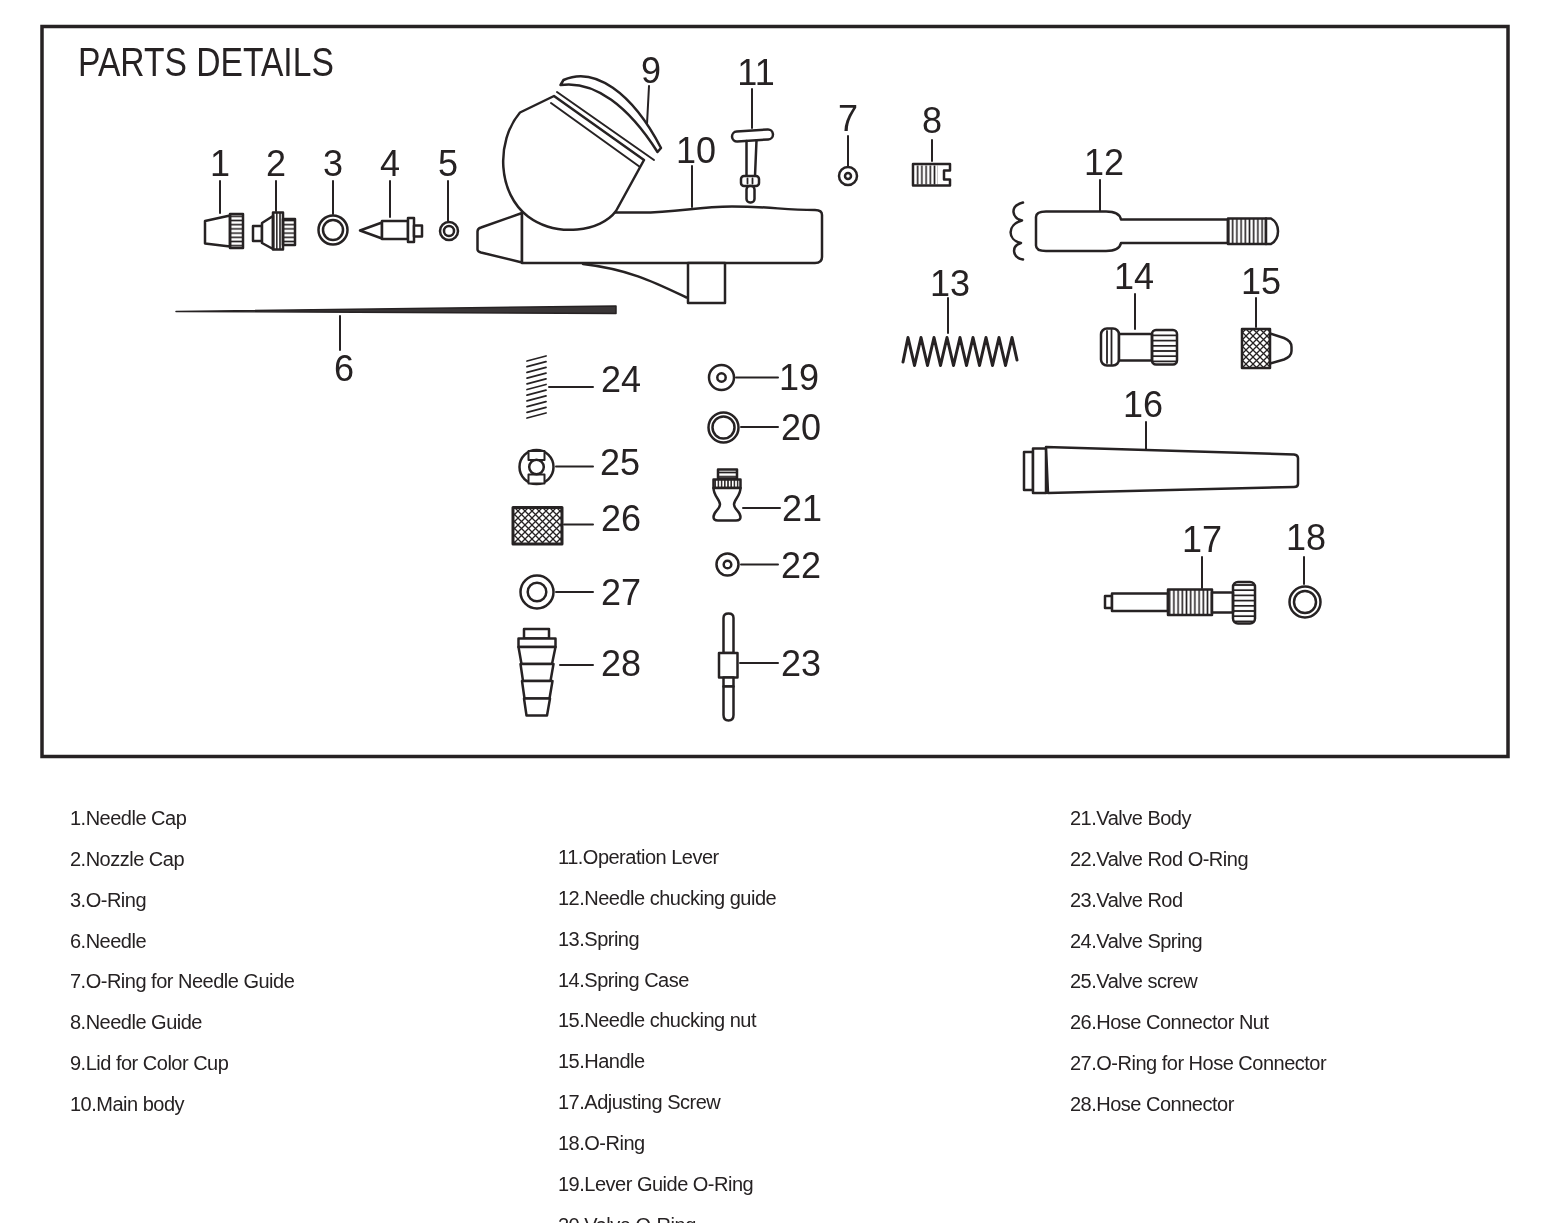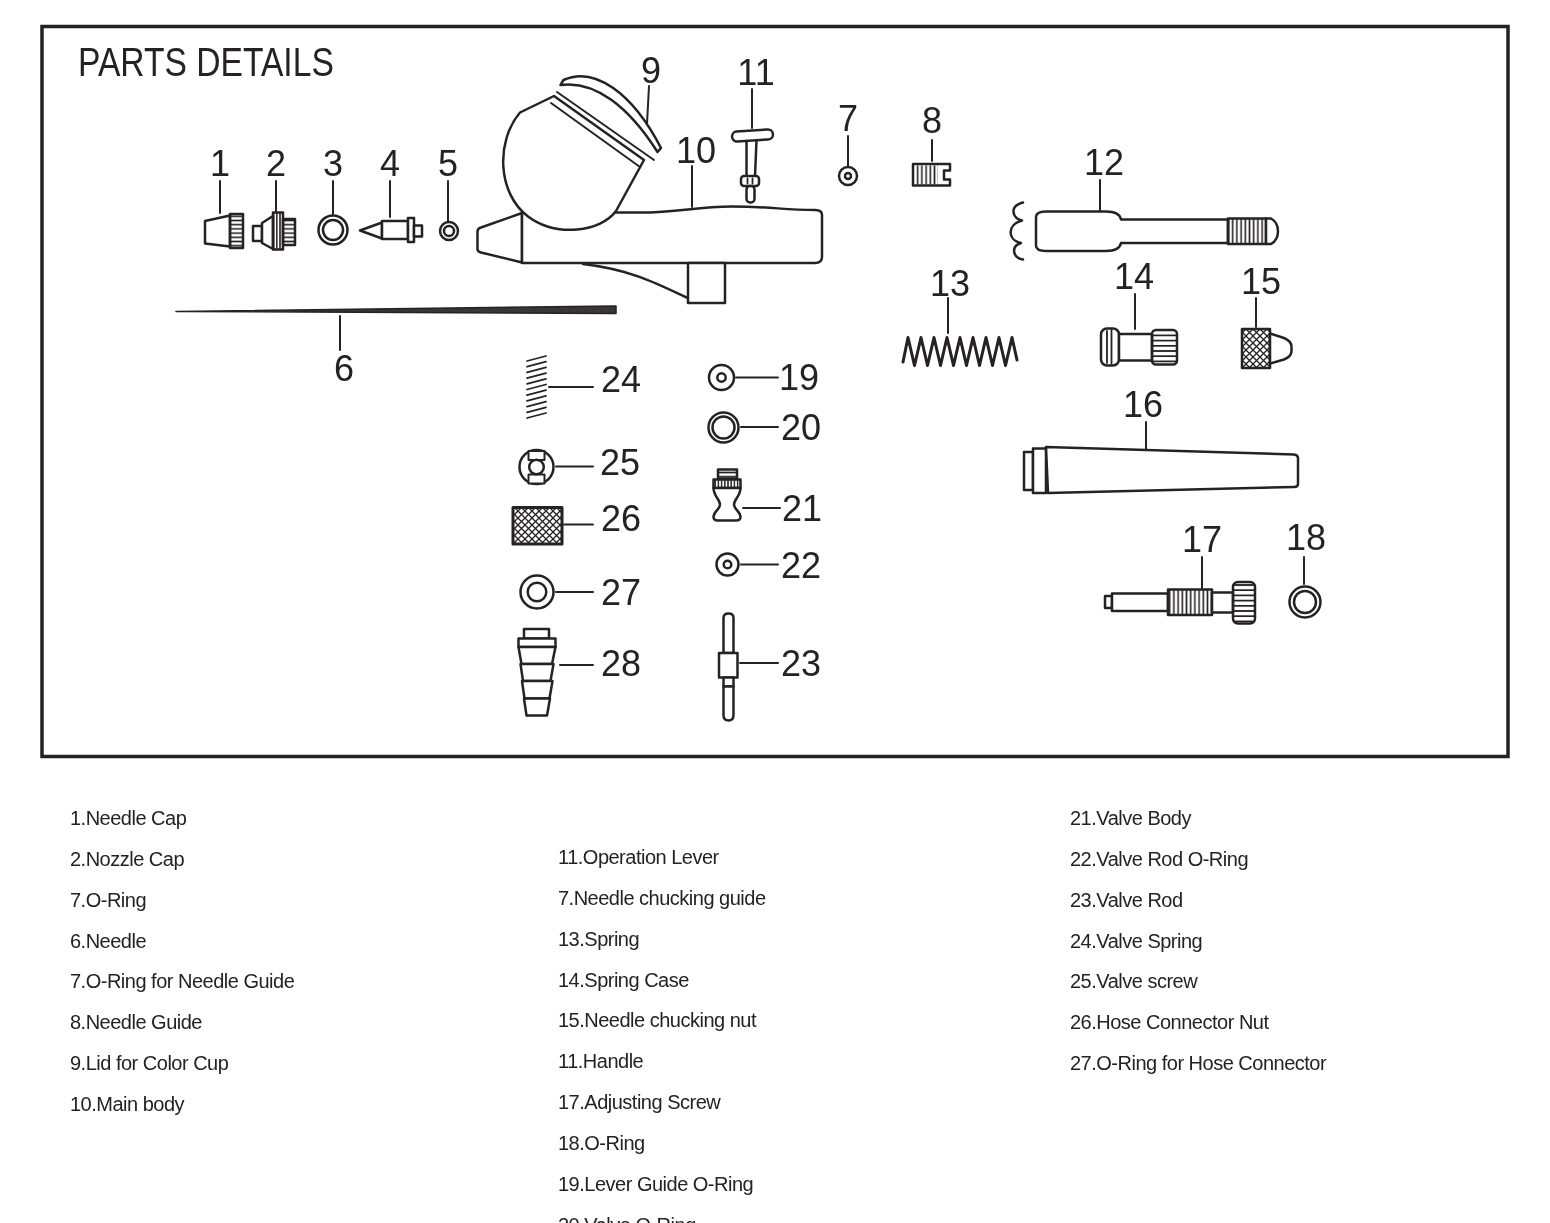--- a/index.html
+++ b/index.html
@@ -279,7 +279,7 @@
 <ul class="legend-col" id="col1">
   <li>1.Needle Cap</li>
   <li>2.Nozzle Cap</li>
-  <li>7.O-Ring</li>
+  <li>3.O-Ring</li>
   <li>6.Needle</li>
   <li>7.O-Ring for Needle Guide</li>
   <li>8.Needle Guide</li>

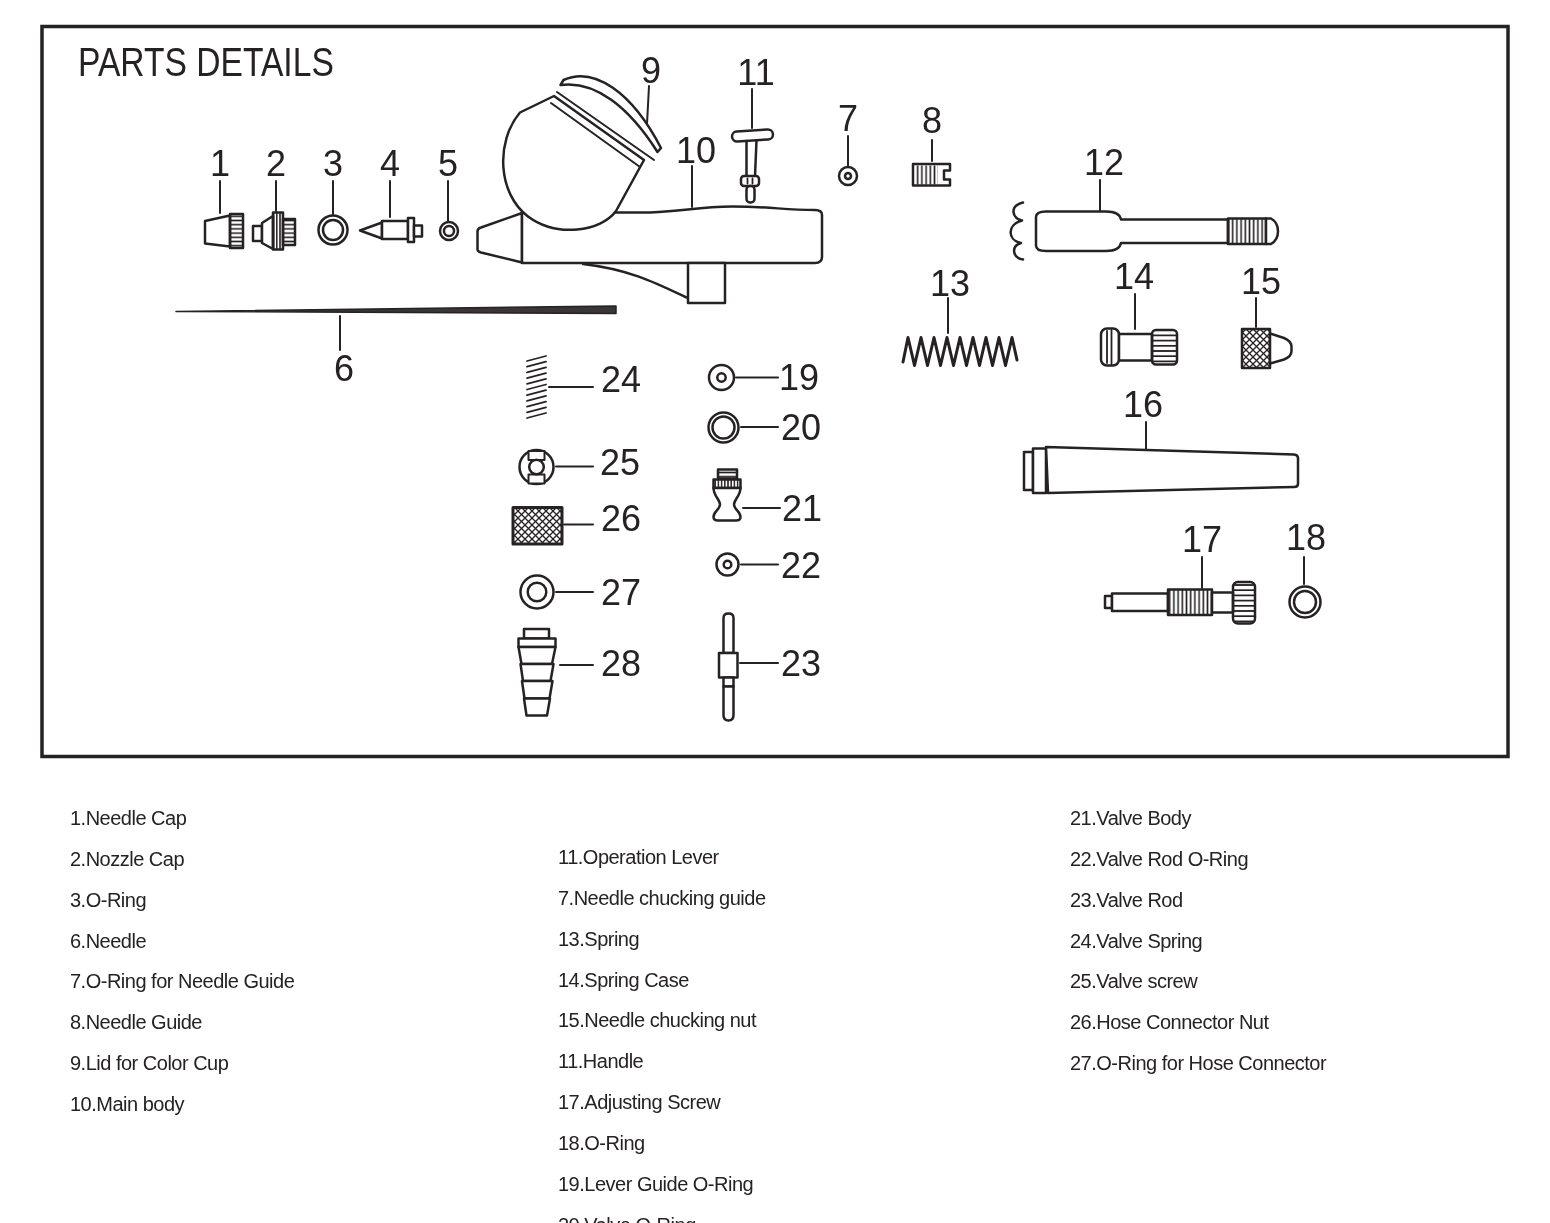--- a/index.html
+++ b/index.html
@@ -288,7 +288,7 @@
 </ul>
 <ul class="legend-col" id="col2">
   <li>11.Operation Lever</li>
-  <li>7.Needle chucking guide</li>
+  <li>12.Needle chucking guide</li>
   <li>13.Spring</li>
   <li>14.Spring Case</li>
   <li>15.Needle chucking nut</li>

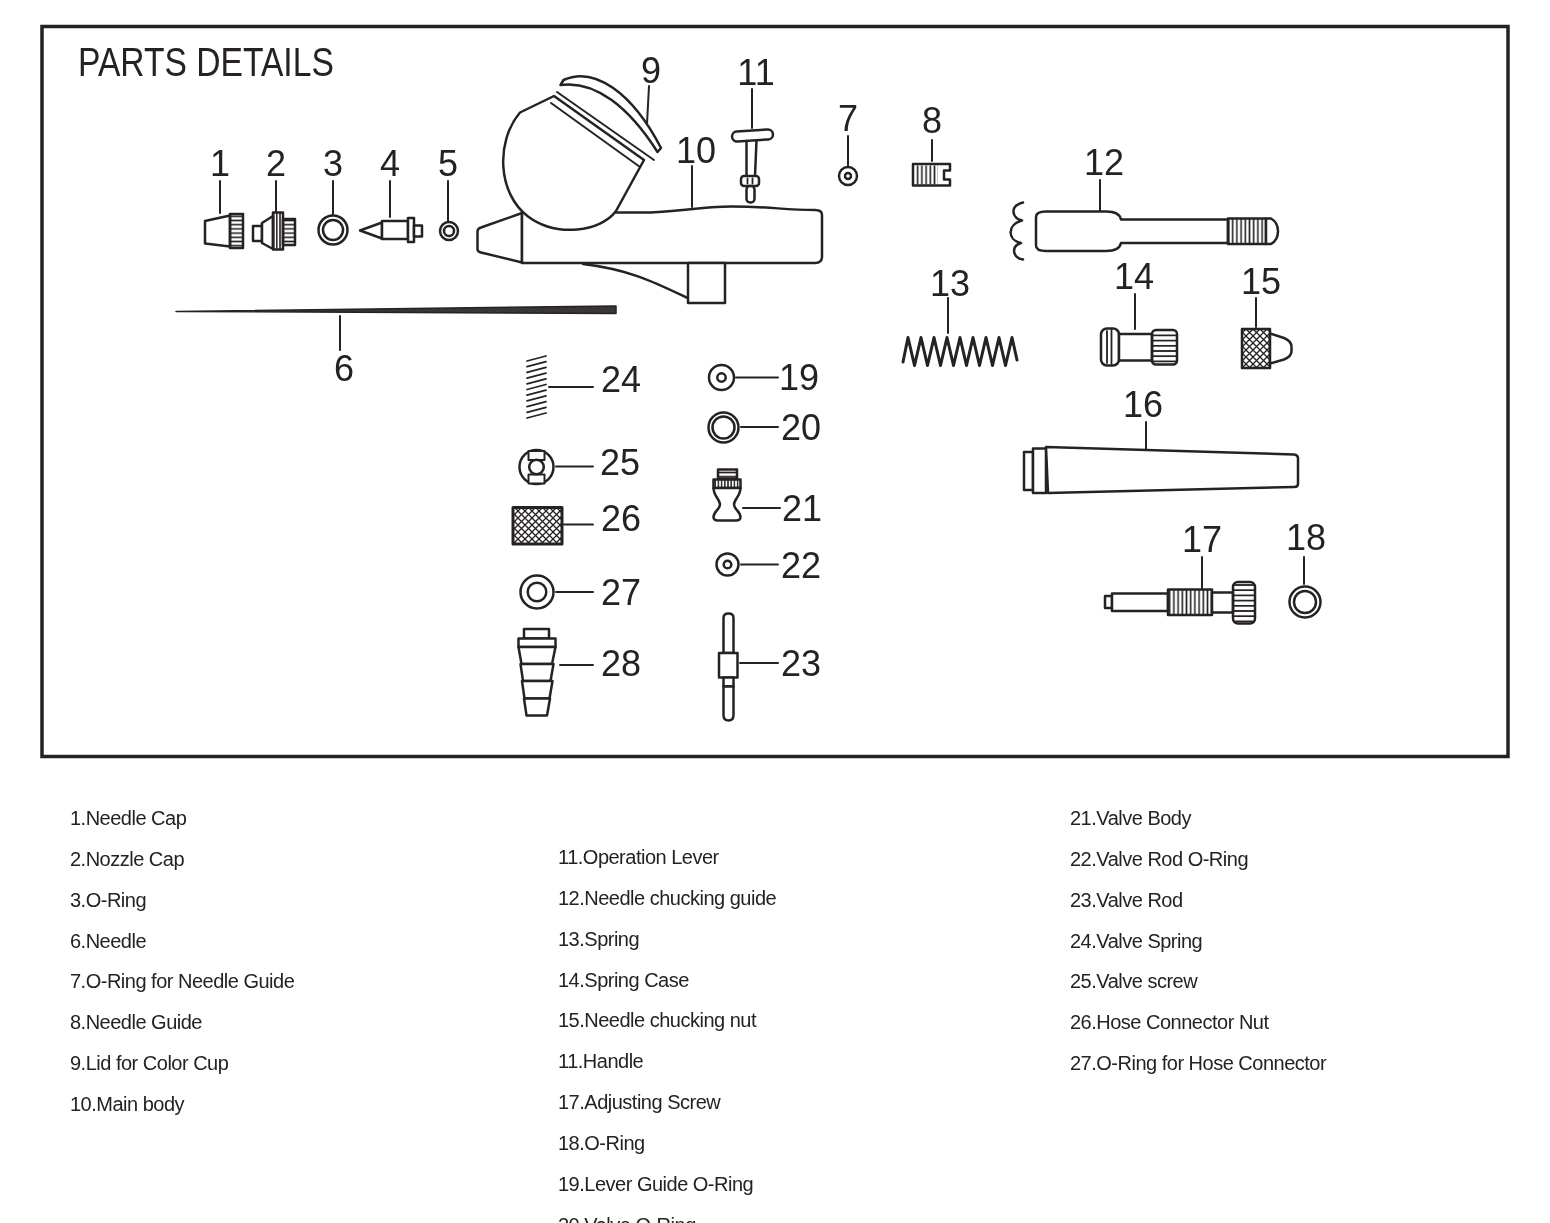--- a/index.html
+++ b/index.html
@@ -292,7 +292,7 @@
   <li>13.Spring</li>
   <li>14.Spring Case</li>
   <li>15.Needle chucking nut</li>
-  <li>11.Handle</li>
+  <li>15.Handle</li>
   <li>17.Adjusting Screw</li>
   <li>18.O-Ring</li>
   <li>19.Lever Guide O-Ring</li>

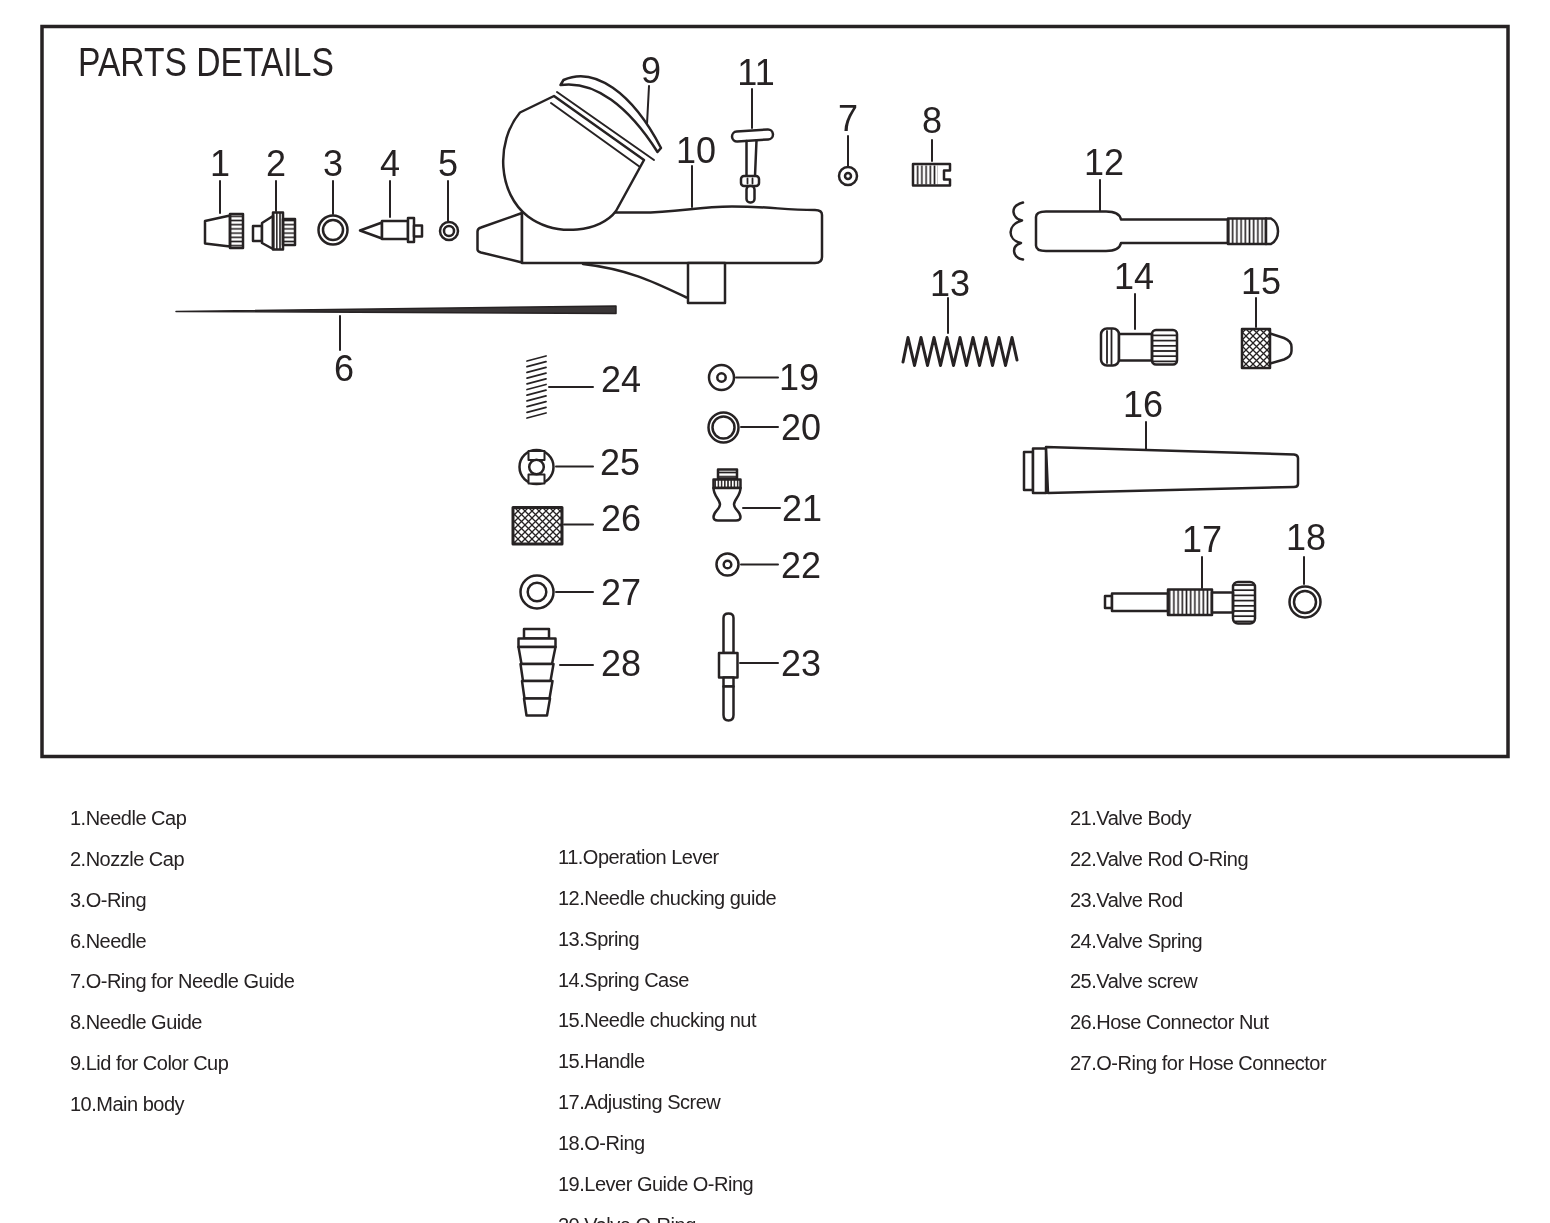--- a/index.html
+++ b/index.html
@@ -306,6 +306,7 @@
   <li>25.Valve screw</li>
   <li>26.Hose Connector Nut</li>
   <li>27.O-Ring for Hose Connector</li>
+  <li>28.Hose Connector</li>
 </ul>
 
 </body></html>

